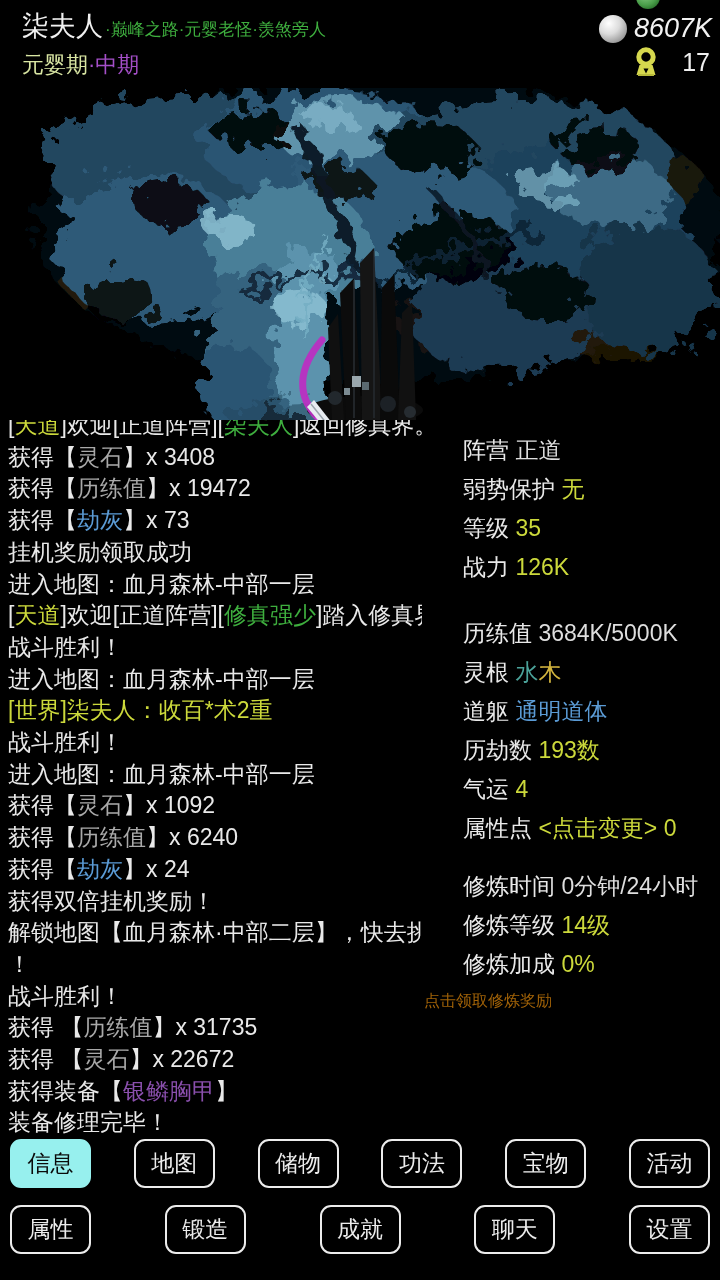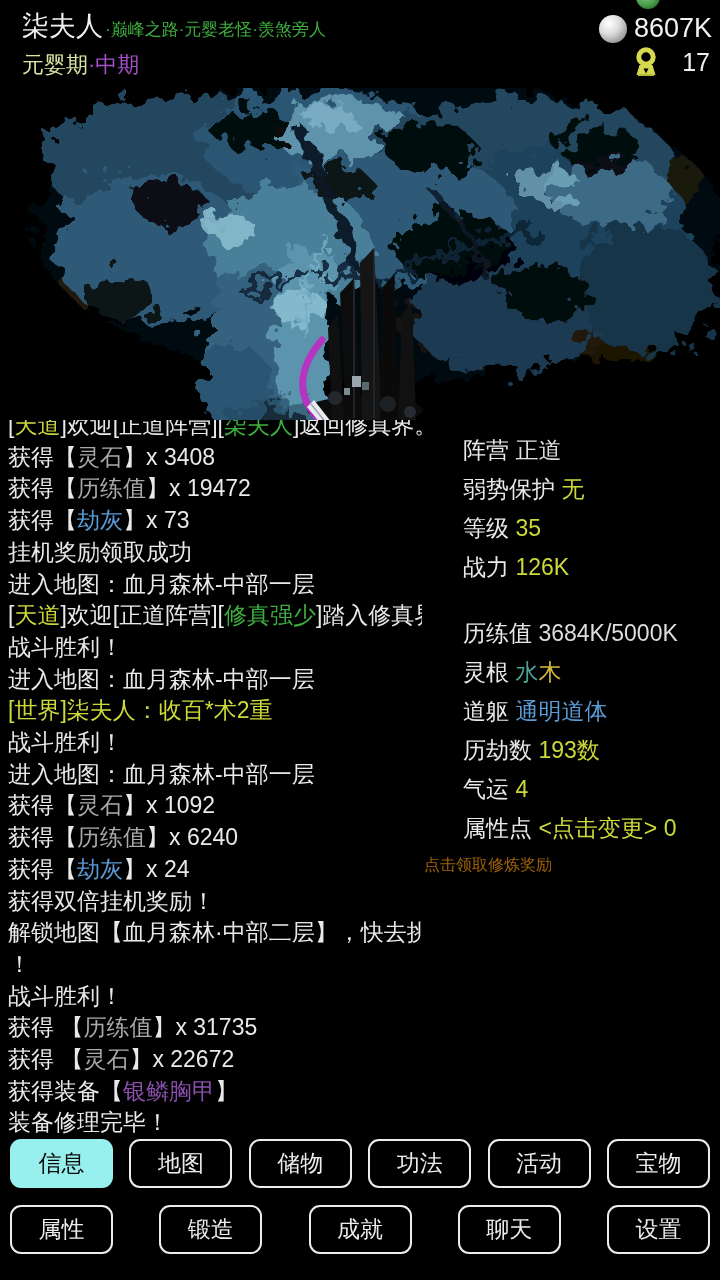--- a/index.html
+++ b/index.html
@@ -11,7 +11,7 @@
   .player-name{font-size:27px;color:#f0f0f0;}
   .player-titles{font-size:17px;text-align:center;}
   .realm-row{position:absolute;left:22px;top:50px;font-size:22px;}
-  .cur-row{position:absolute;right:8px;top:13px;display:flex;align-items:center;gap:7px;}
+  .cur-row{position:absolute;right:8px;top:13px;display:flex;align-items:center;gap:7px;font-style:italic;}
   .coin{width:28px;height:28px;border-radius:50%;
         background:radial-gradient(circle at 35% 30%,#ffffff,#dcdcdc 40%,#969696 78%,#6e6e6e);}
   .cur-val{font-size:27px;color:#f2f2f2;}

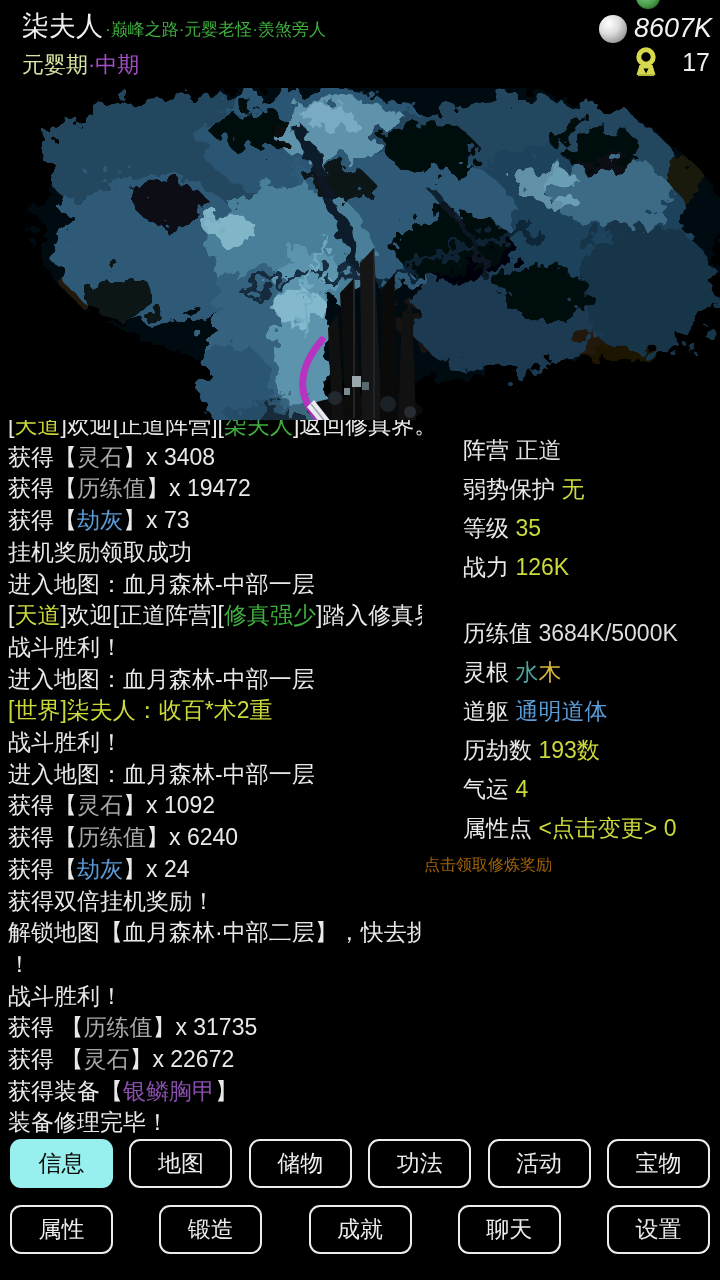--- a/index.html
+++ b/index.html
@@ -196,6 +196,11 @@
           <div class="stat-row"><span class="stat-label">气运 </span><span class="c-yellow">4</span></div>
           <div class="stat-row"><span class="stat-label">属性点 </span><span class="c-yellow">&lt;点击变更&gt;</span><span class="c-yellow"> 0</span></div>
         </div>
+        <div class="stat-group g3">
+          <div class="stat-row"><span class="stat-label">修炼时间 </span><span class="c-white2">0分钟/24小时</span></div>
+          <div class="stat-row"><span class="stat-label">修炼等级 </span><span class="c-yellow">14级</span></div>
+          <div class="stat-row"><span class="stat-label">修炼加成 </span><span class="c-yellow">0%</span></div>
+        </div>
       </div>
     <div class="claim">点击领取修炼奖励</div>
   </aside>

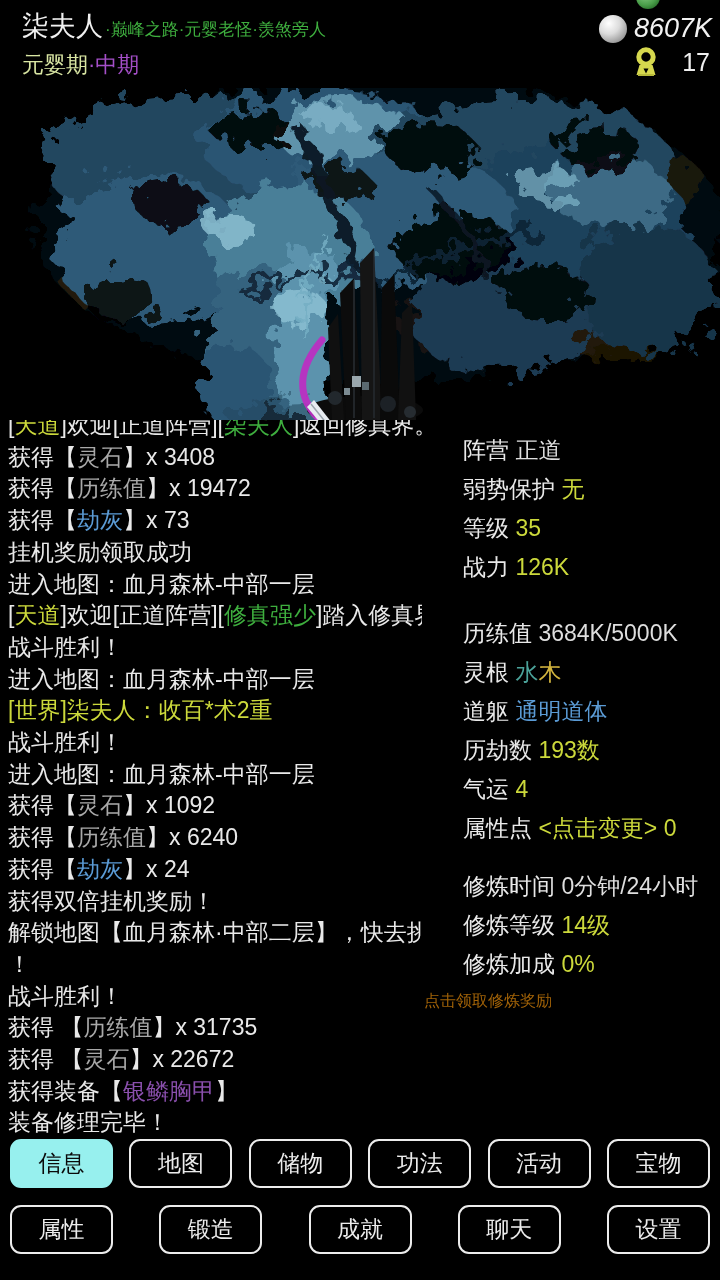--- a/index.html
+++ b/index.html
@@ -40,7 +40,7 @@
   
   .menu{position:absolute;left:0;top:1139px;width:720px;}
   .menu-row{display:flex;justify-content:space-between;padding:0 10px;margin-bottom:17px;}
-  .menu-btn{box-sizing:border-box;width:103px;height:49px;border:2px solid #ececec;border-radius:11px;
+  .menu-btn{box-sizing:border-box;width:81px;height:49px;border:2px solid #ececec;border-radius:11px;
             background:#000;color:#ececec;font-size:23px;display:flex;align-items:center;justify-content:center;
             cursor:pointer;}
   .menu-btn.active{background:#97f0ee;border-color:#97f0ee;color:#0a0a0a;}

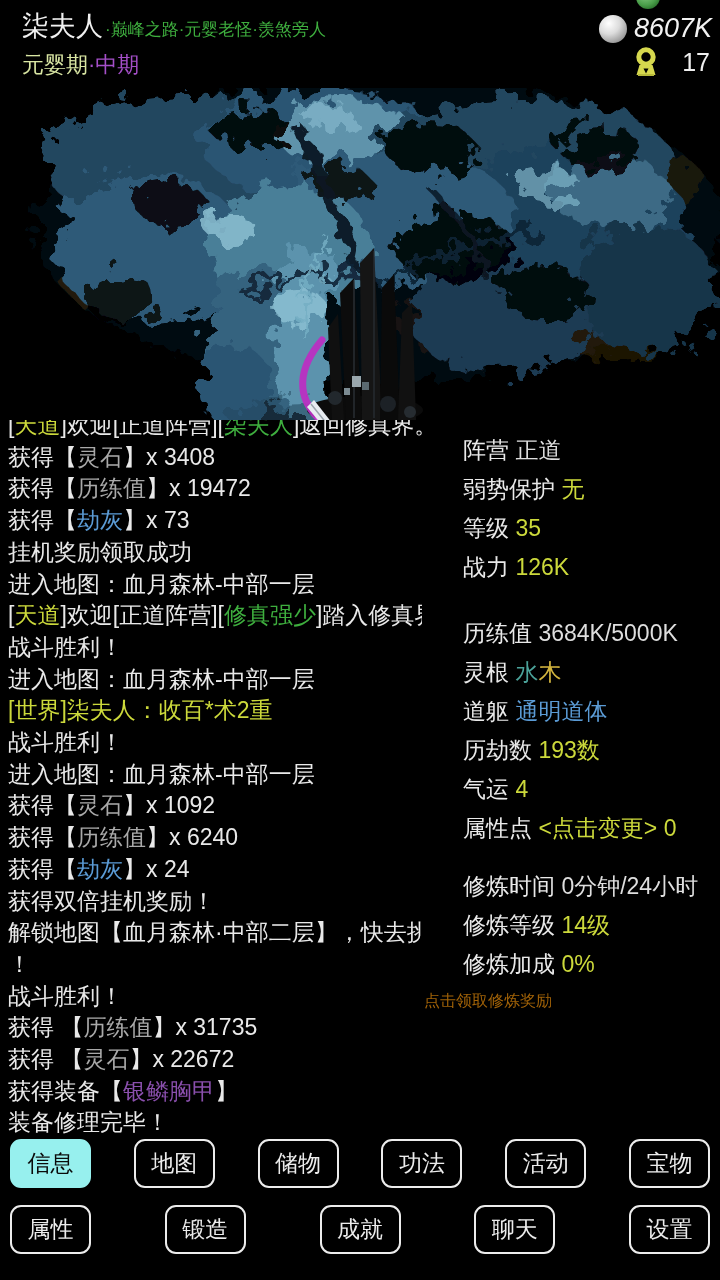--- a/index.html
+++ b/index.html
@@ -211,8 +211,8 @@
         <button class="menu-btn">地图</button>
         <button class="menu-btn">储物</button>
         <button class="menu-btn">功法</button>
+        <button class="menu-btn">宝物</button>
         <button class="menu-btn">活动</button>
-        <button class="menu-btn">宝物</button>
       </div>
       <div class="menu-row">
         <button class="menu-btn">属性</button>

